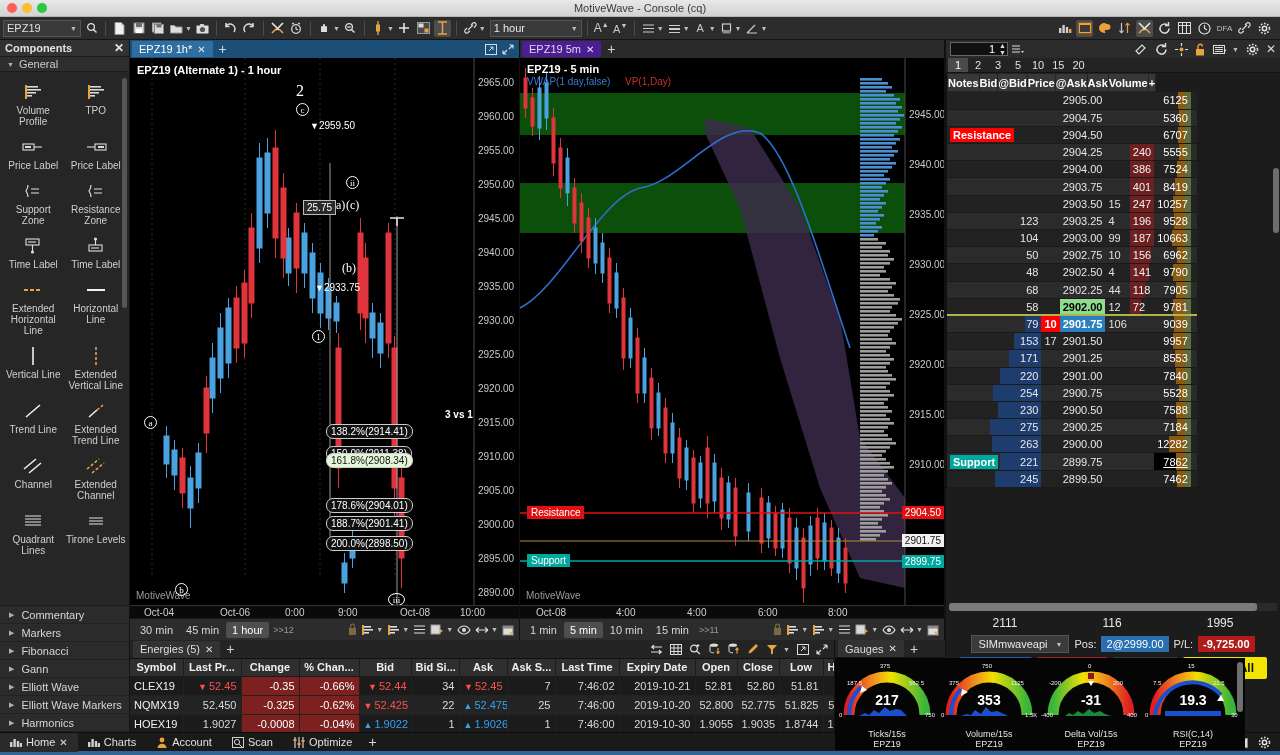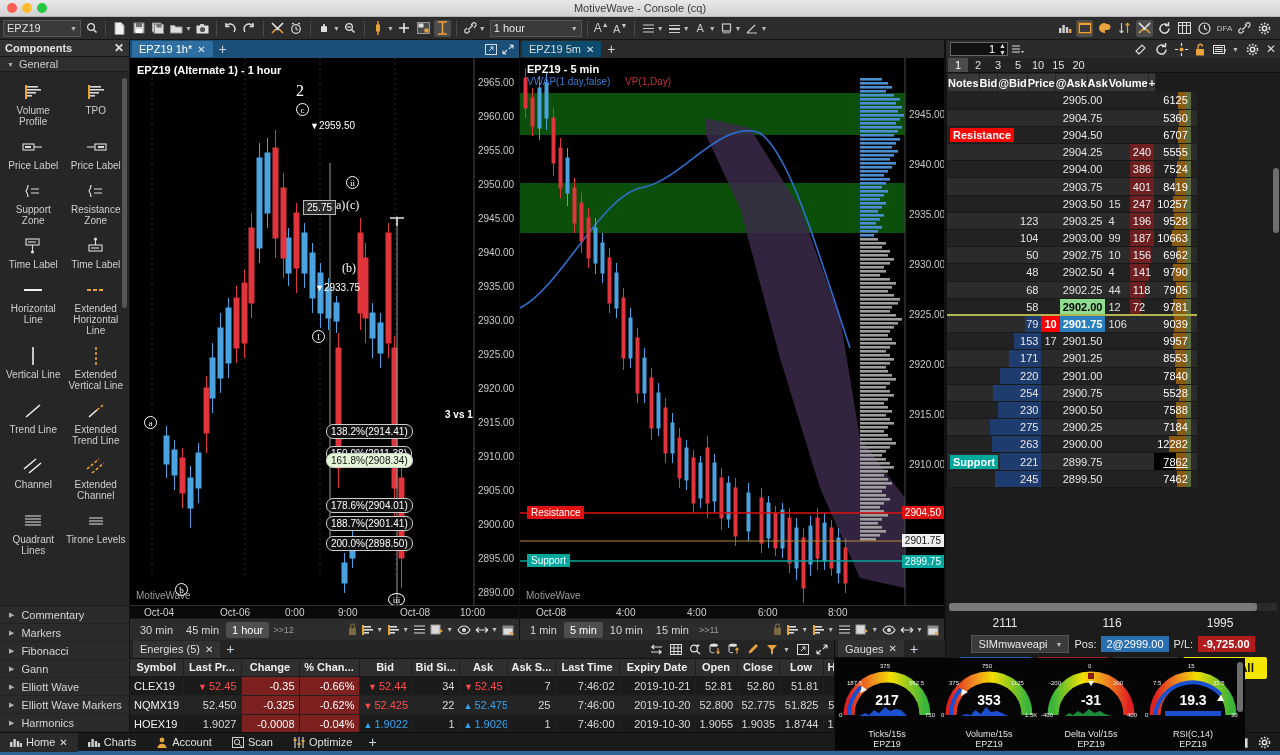--- a/index.html
+++ b/index.html
@@ -90,7 +90,7 @@
   .chart-tabs.inactive { background:#2a2a2a; }
   .ctab { height:16px; padding:0 7px; display:flex; align-items:center; gap:5px;
           background:#2e6ea0; color:#fff; font-size:11px; border-radius:2px 2px 0 0;}
-  .chart-tabs.inactive .ctab { background:#0c4a6e; color:#ddd;align-items:center; }
+  .chart-tabs.inactive .ctab { background:#4c1d95; color:#ddd;align-items:center; }
   .ctab .x { font-size:10px; color:#dfe7ee; }
   .plus { color:#cfd8e0; font-size:14px; padding:0 6px; }
   .tabright { margin-left:auto; display:flex; gap:5px; padding-right:5px; color:#c7d4e0;}

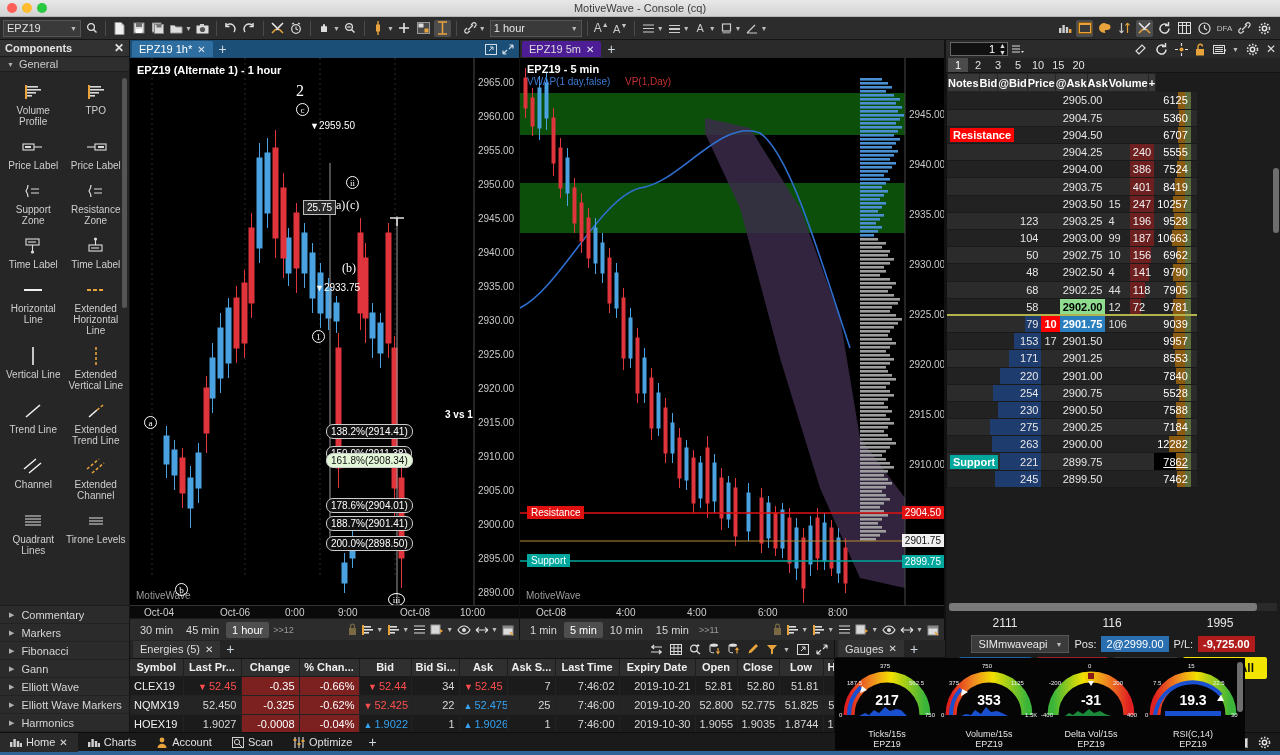--- a/index.html
+++ b/index.html
@@ -551,18 +551,18 @@
         <div class="cell">
           <div class="cicon">
             <svg width="28" height="8" viewBox="0 0 28 8">
-                <path d="M5 4h18" stroke="#f0f0f0" stroke-width="2"></path>
-              </svg>
-          </div>
-          <div class="clabel">Horizontal Line</div>
+                <path d="M5 4h18" stroke="#e8a33c" stroke-width="2" stroke-dasharray="4 2"></path>
+              </svg>
+          </div>
+          <div class="clabel">Extended Horizontal Line</div>
         </div>
         <div class="cell">
           <div class="cicon">
             <svg width="28" height="8" viewBox="0 0 28 8">
-                <path d="M5 4h18" stroke="#e8a33c" stroke-width="2" stroke-dasharray="4 2"></path>
-              </svg>
-          </div>
-          <div class="clabel">Extended Horizontal Line</div>
+                <path d="M5 4h18" stroke="#f0f0f0" stroke-width="2"></path>
+              </svg>
+          </div>
+          <div class="clabel">Horizontal Line</div>
         </div>
         <div class="cell">
           <div class="cicon">

